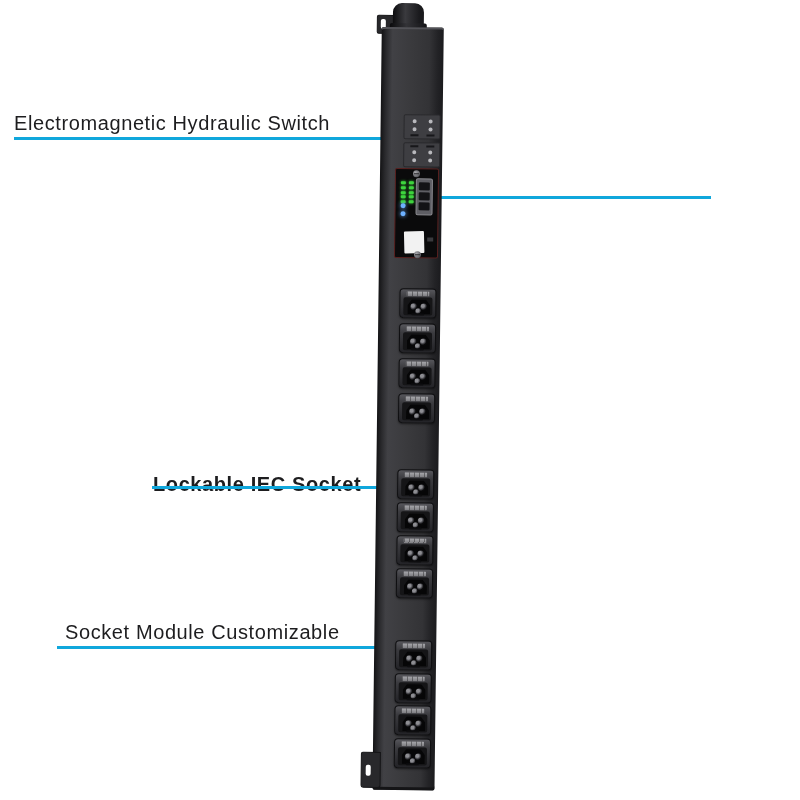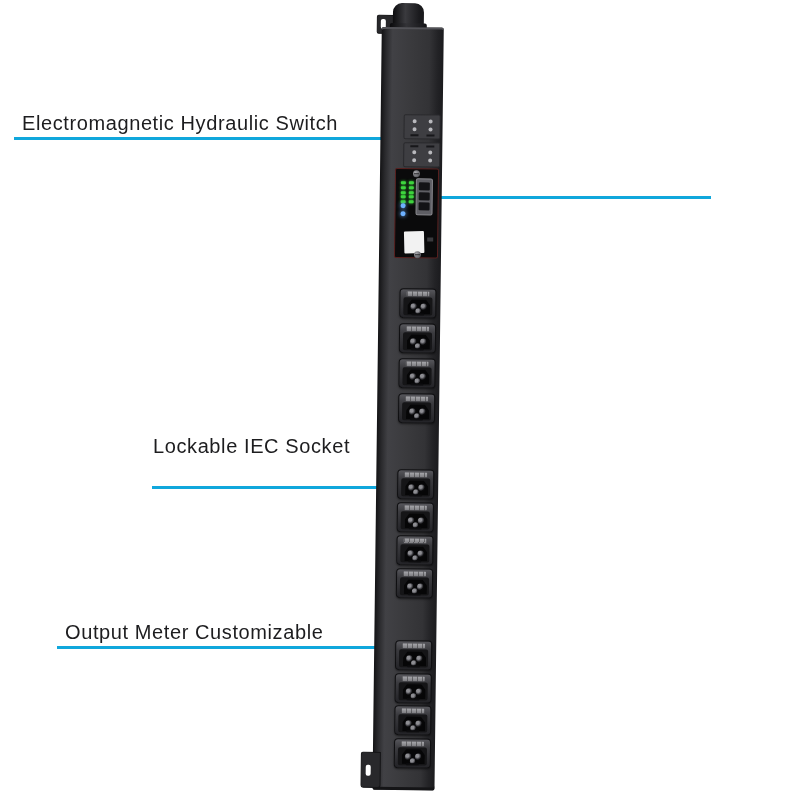--- a/index.html
+++ b/index.html
@@ -12,7 +12,7 @@
     white-space:nowrap; font-weight:400;
   }
   .callout-line{position:absolute;height:3px;background:var(--accent,#10a7dc);}
-  #c1-text{left:14px;top:112px;margin-left:8px;}   #c1-line{left:14px;top:137px;width:392px;}
+  #c1-text{left:14px;top:112px;}   #c1-line{left:14px;top:137px;width:392px;}
   #c2-text{left:459px;top:172px;}  #c2-line{left:432px;top:196px;width:279px;}
   #c3-text{left:153px;top:435px;}  #c3-line{left:152px;top:486px;width:262px;}
   #c4-text{left:65px;top:621px;}   #c4-line{left:57px;top:646px;width:353px;}

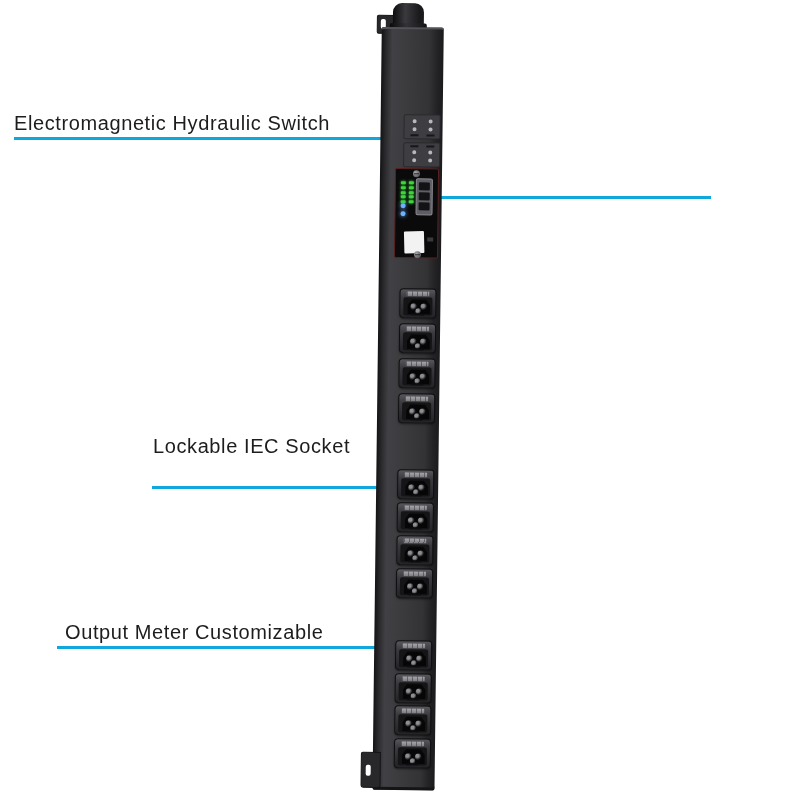--- a/index.html
+++ b/index.html
@@ -14,7 +14,7 @@
   .callout-line{position:absolute;height:3px;background:var(--accent,#10a7dc);}
   #c1-text{left:14px;top:112px;}   #c1-line{left:14px;top:137px;width:392px;}
   #c2-text{left:459px;top:172px;}  #c2-line{left:432px;top:196px;width:279px;}
-  #c3-text{left:153px;top:435px;}  #c3-line{left:152px;top:486px;width:262px;}
+  #c3-text{left:153px;top:473px;font-weight:bold;}  #c3-line{left:152px;top:486px;width:262px;}
   #c4-text{left:65px;top:621px;}   #c4-line{left:57px;top:646px;width:353px;}
 
   

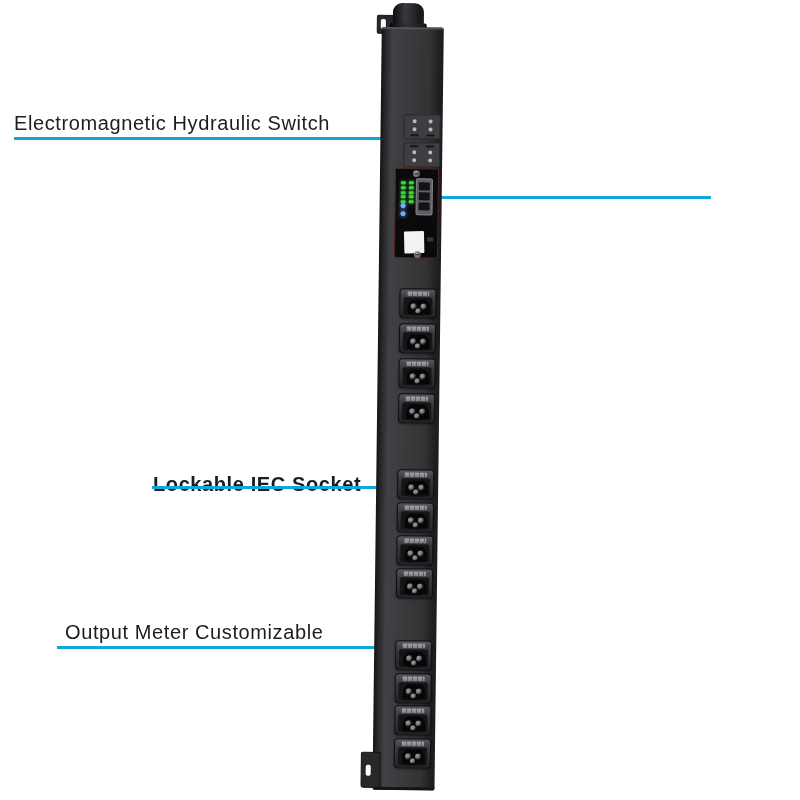--- a/index.html
+++ b/index.html
@@ -101,7 +101,7 @@
   <div class="callout-text" id="c3-text">Lockable IEC Socket</div>
   <div class="callout-line" id="c3-line"></div>
 
-  <div class="callout-text" id="c4-text">Output Meter Customizable</div>
+  <div class="callout-text" id="c4-text">Socket Module Customizable</div>
   <div class="callout-line" id="c4-line"></div>
 
   <div class="pdu">

